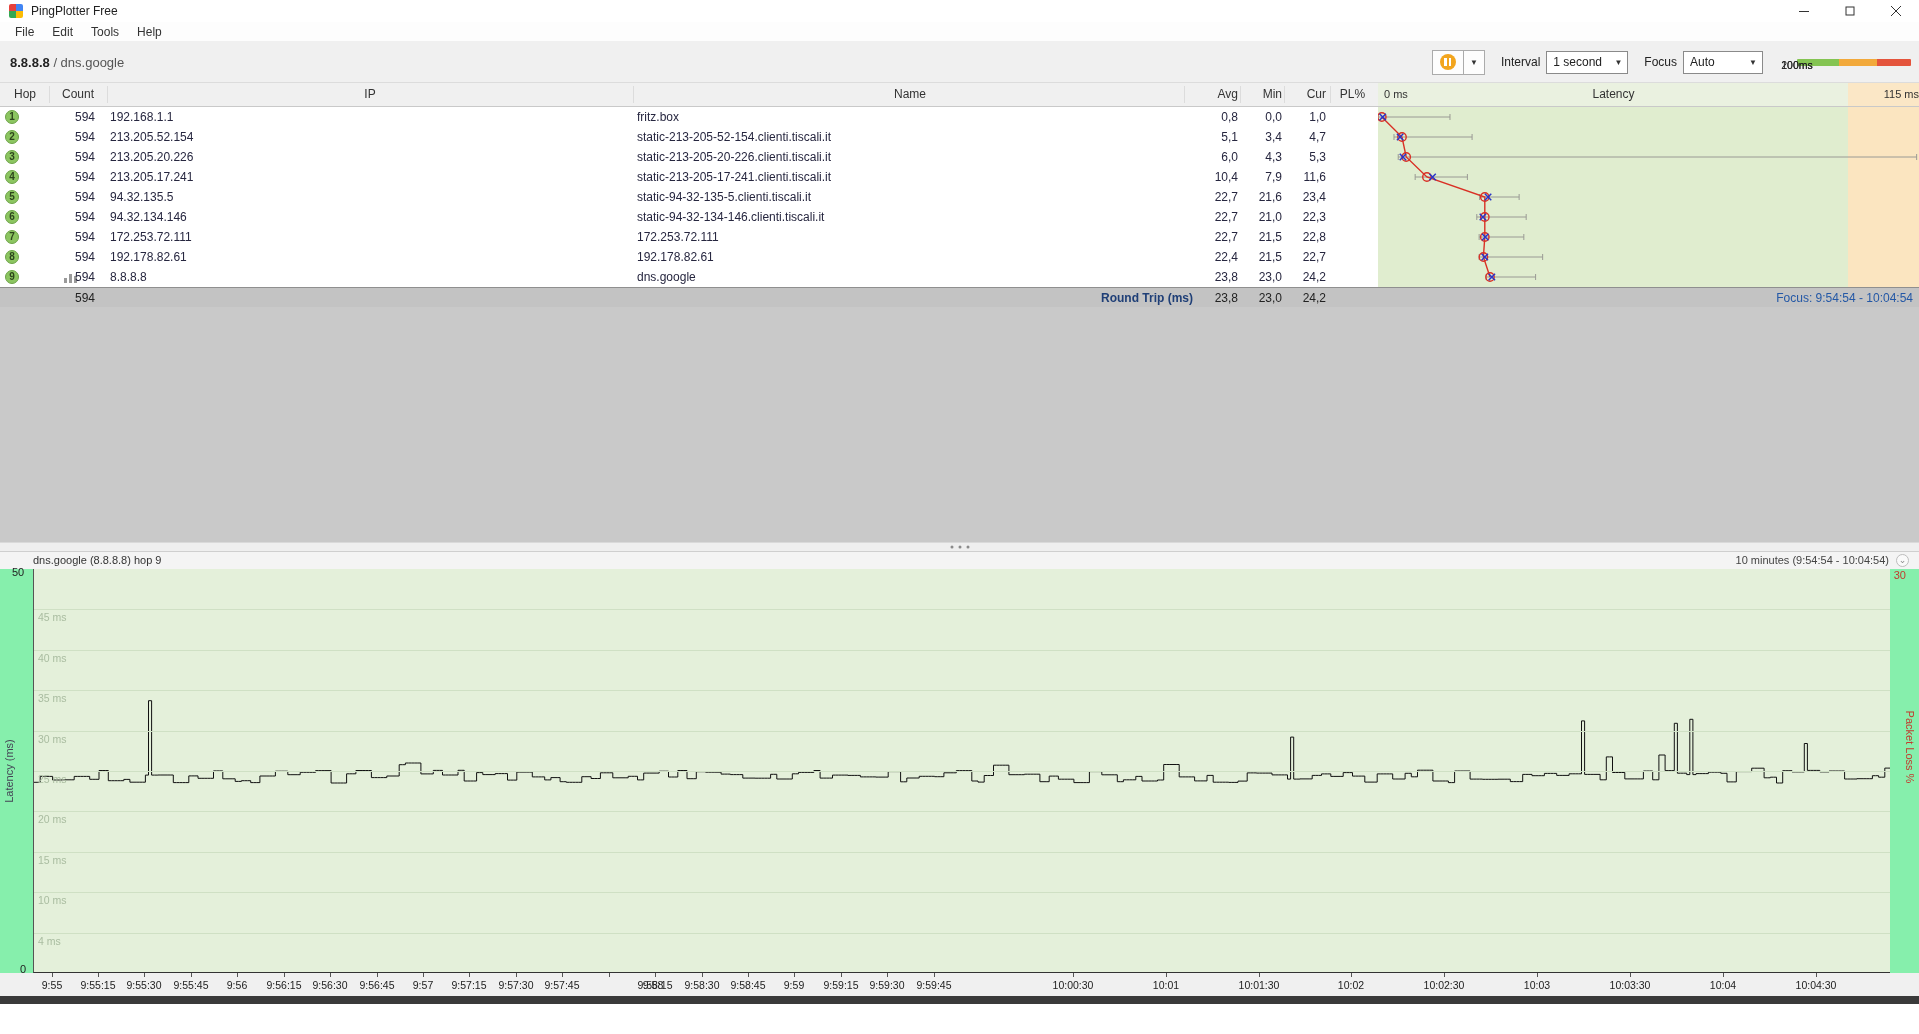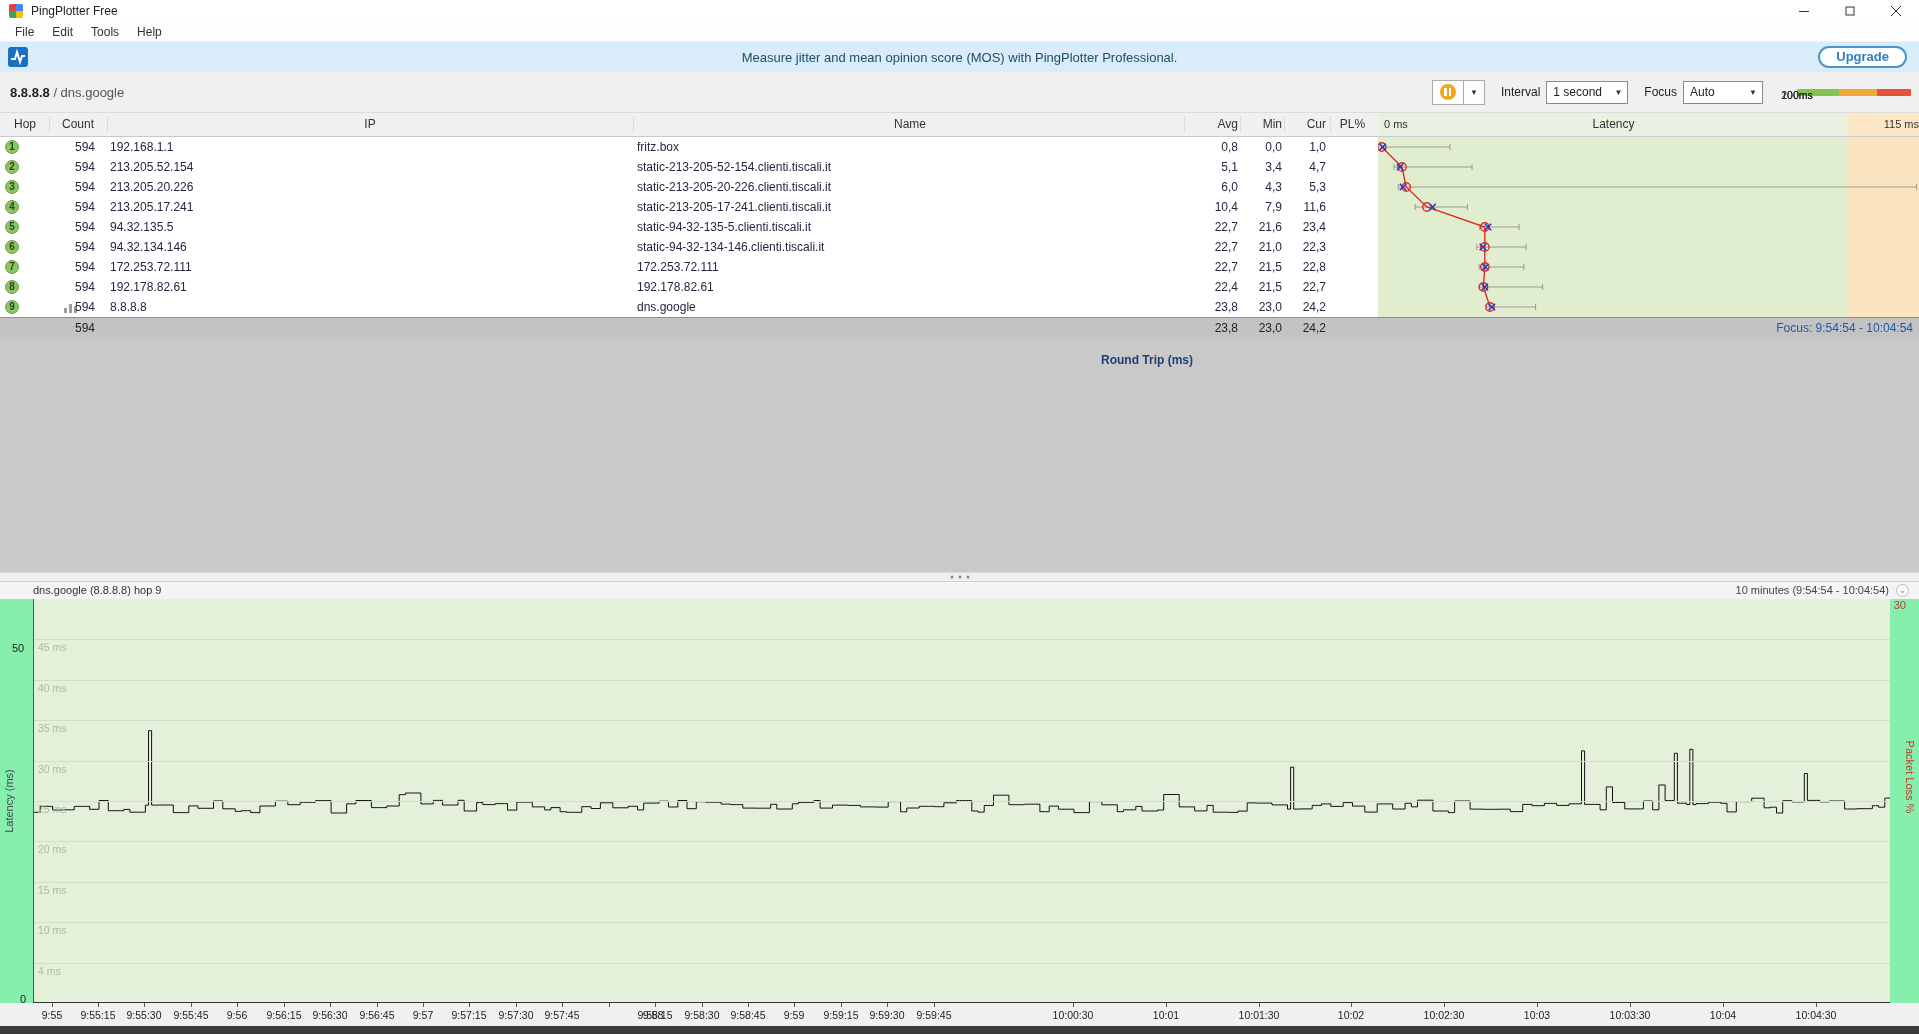--- a/index.html
+++ b/index.html
@@ -148,15 +148,6 @@
       <span class="menuitem">Help</span>
     </div>
 
-  <div class="banner">
-    <span class="bannerlogo">
-      <svg width="20" height="20" viewBox="0 0 20 20">
-          <polyline points="3,12 7,12 9,5 12,15 14,9 17,9" fill="none" stroke="#fff" stroke-width="2"></polyline>
-        </svg>
-    </span>
-    <span class="bannermsg">Measure jitter and mean opinion score (MOS) with PingPlotter Professional.</span>
-    <button class="upgradebtn">Upgrade</button>
-  </div>
 
   <div class="targetbar">
     <span class="targettext"><b>8.8.8.8</b><span> / dns.google</span></span>

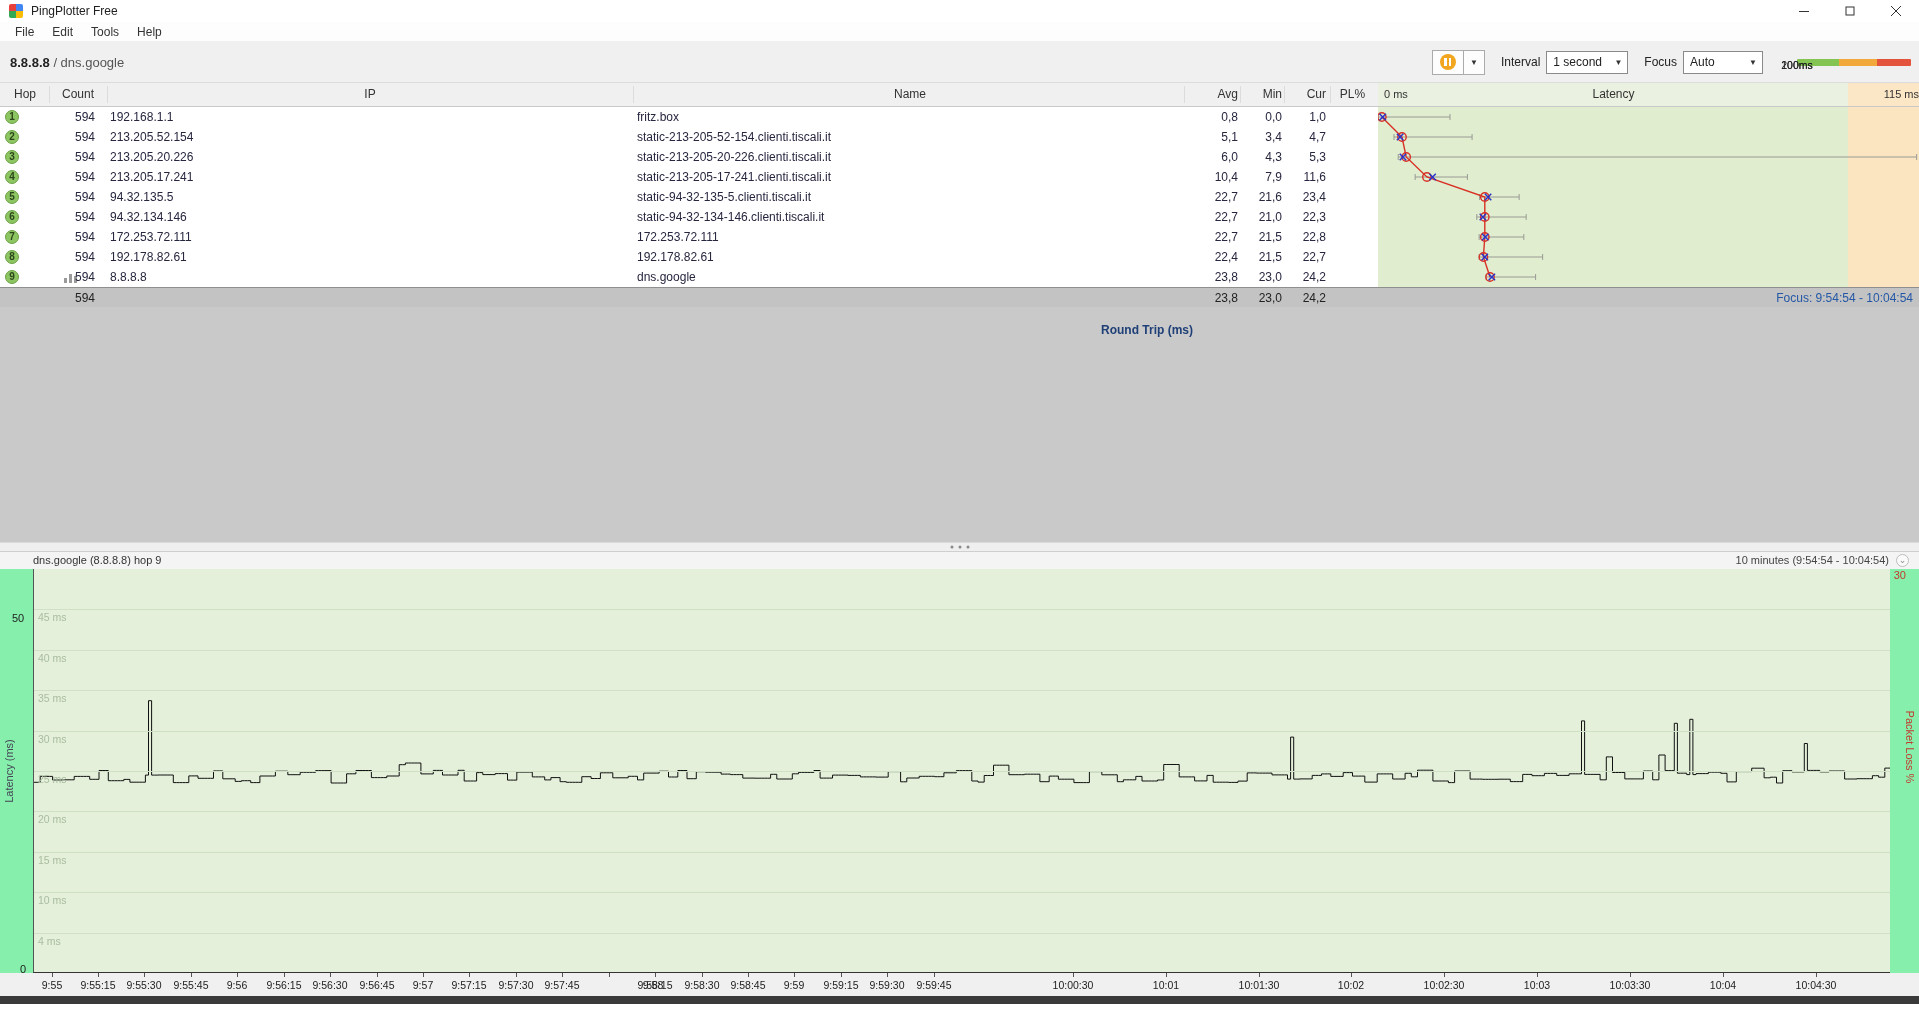--- a/index.html
+++ b/index.html
@@ -80,7 +80,7 @@
 
   .summaryrow { position:relative; height:20px; background:#c3c3c3; border-top:1px solid #8f8f8f; }
   .summaryrow .cell { color:#222; }
-  .c-rtlabel { left:950px; width:243px; text-align:right; font-weight:bold; color:#1f3f77 !important;margin-top:32px; }
+  .c-rtlabel { left:950px; width:243px; text-align:right; font-weight:bold; color:#1f3f77 !important; }
   .c-focus { right:6px; color:#2458a6 !important; }
 
   .grayarea { height:235px; background:#c9c9c9; }

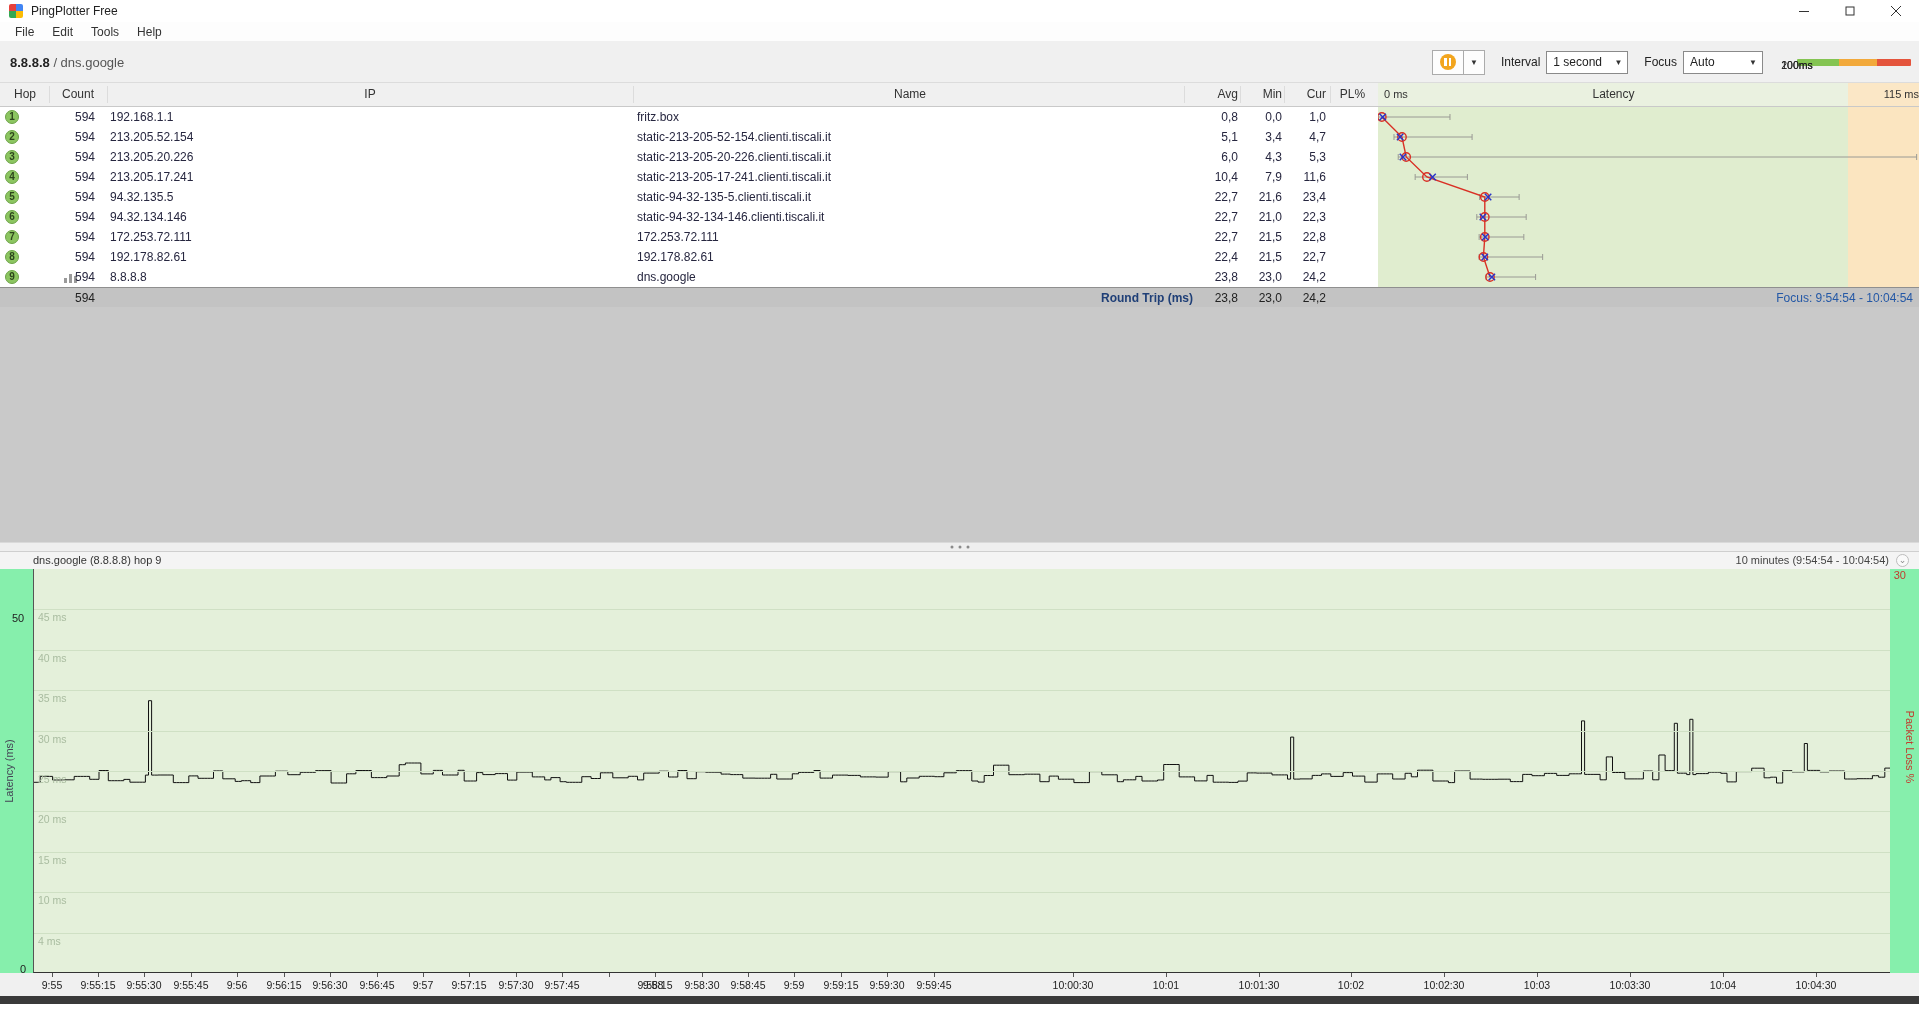--- a/index.html
+++ b/index.html
@@ -98,7 +98,7 @@
   .plotbox { position:absolute; left:33px; top:0; width:1857px; height:404px; background:#e4f0da; border-left:1px solid #555; border-bottom:1px solid #333; overflow:hidden; }
   .gline { position:absolute; left:0; right:0; height:1px; background:#cfe0c4; }
   .glabel { position:absolute; left:4px; font-size:10.5px; color:#a9bca0; }
-  .ylab-top { position:absolute; left:12px; top:-3px; font-size:11px; color:#222;margin-top:46px; }
+  .ylab-top { position:absolute; left:12px; top:-3px; font-size:11px; color:#222; }
   .ylab-bot { position:absolute; left:20px; bottom:-2px; font-size:11px; color:#222; }
   .ylab-right { position:absolute; right:13px; top:0px; font-size:11px; color:#c23b2e; }
   .yaxisname { position:absolute; left:3px; top:50%; transform:translateY(-50%) rotate(180deg); writing-mode:vertical-rl; font-size:11px; color:#445; }

